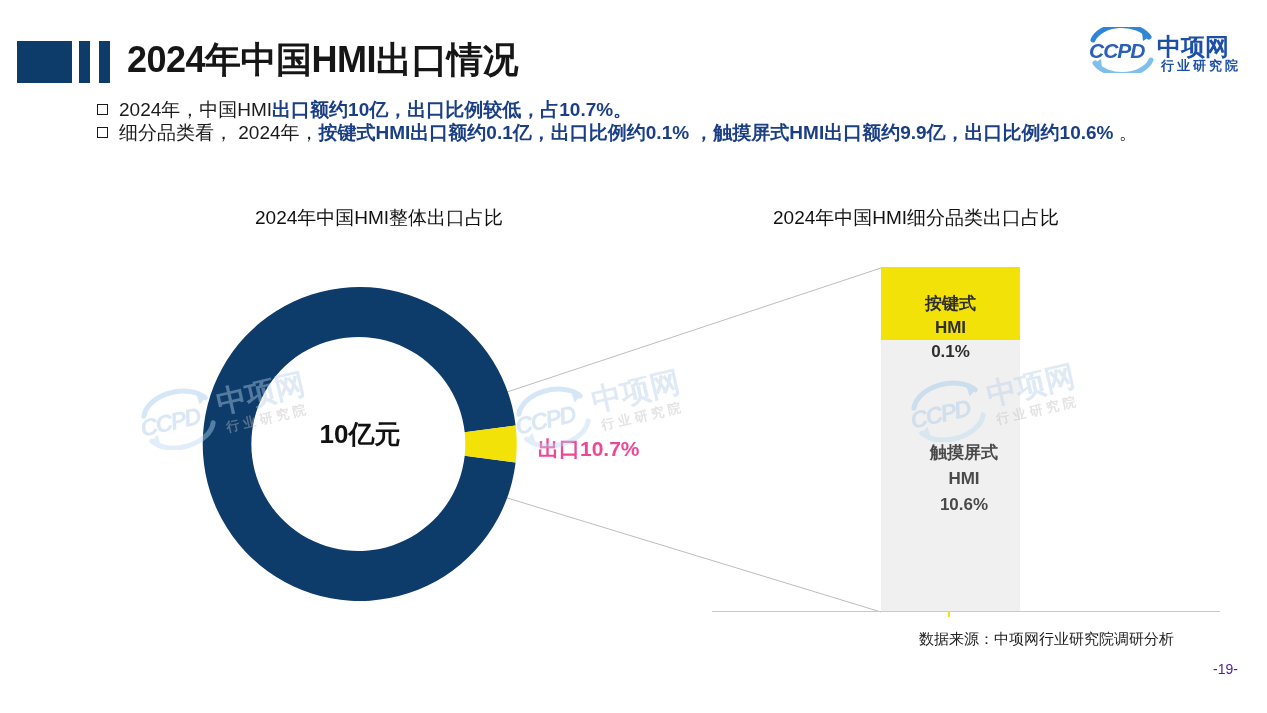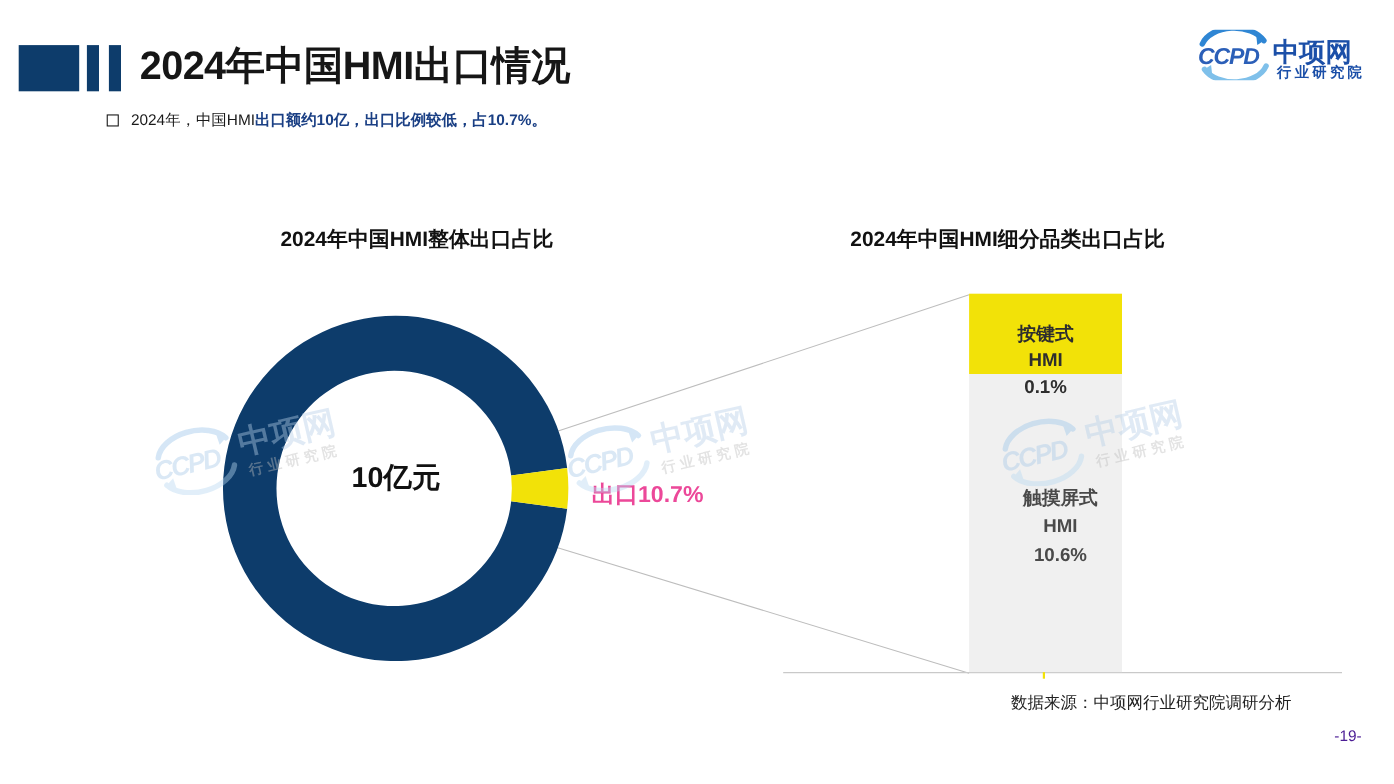--- a/index.html
+++ b/index.html
@@ -27,7 +27,7 @@
 
   
   .bullets{position:absolute;left:80px;top:98px;width:1140px;}
-  .bullet{display:flex;align-items:flex-start;font-size:14px;line-height:23px;color:#1a1a1a;white-space:nowrap;}
+  .bullet{display:flex;align-items:flex-start;font-size:19px;line-height:23px;color:#1a1a1a;white-space:nowrap;}
   .bullet .sq{
     display:inline-block;width:9px;height:9px;border:1.6px solid #1a1a1a;
     margin-right:11px;margin-top:6px;flex:none;background:#fff;

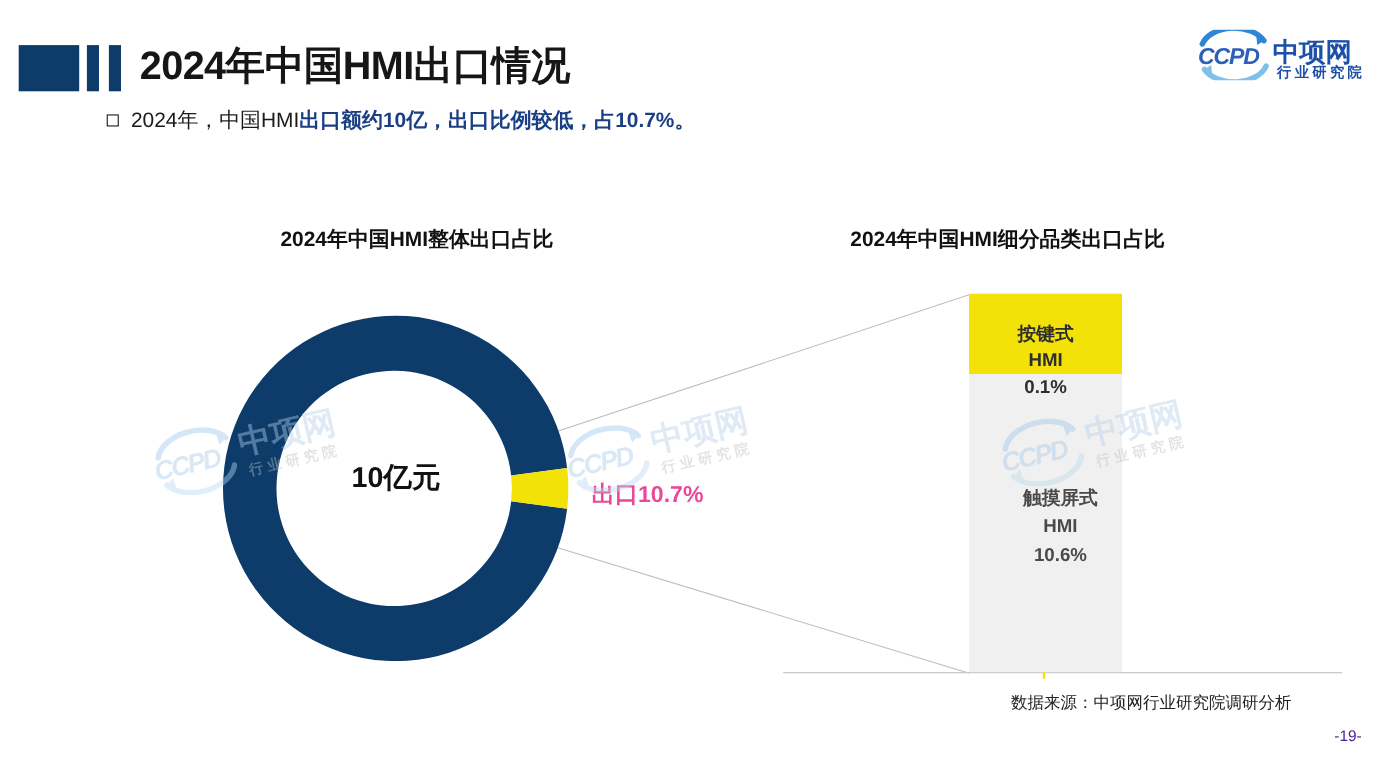--- a/index.html
+++ b/index.html
@@ -106,6 +106,10 @@
     <div class="bullet">
       <span class="sq"></span>
       <span class="txt"><span>2024年，中国HMI</span><span class="hl">出口额约10亿，出口比例较低，占10.7%。</span></span>
+    </div>
+    <div class="bullet">
+      <span class="sq"></span>
+      <span class="txt"><span>细分品类看， 2024年，</span><span class="hl">按键式HMI出口额约0.1亿，出口比例约0.1% ，触摸屏式HMI出口额约9.9亿，出口比例约10.6%</span><span> 。</span></span>
     </div>
   </div>
 

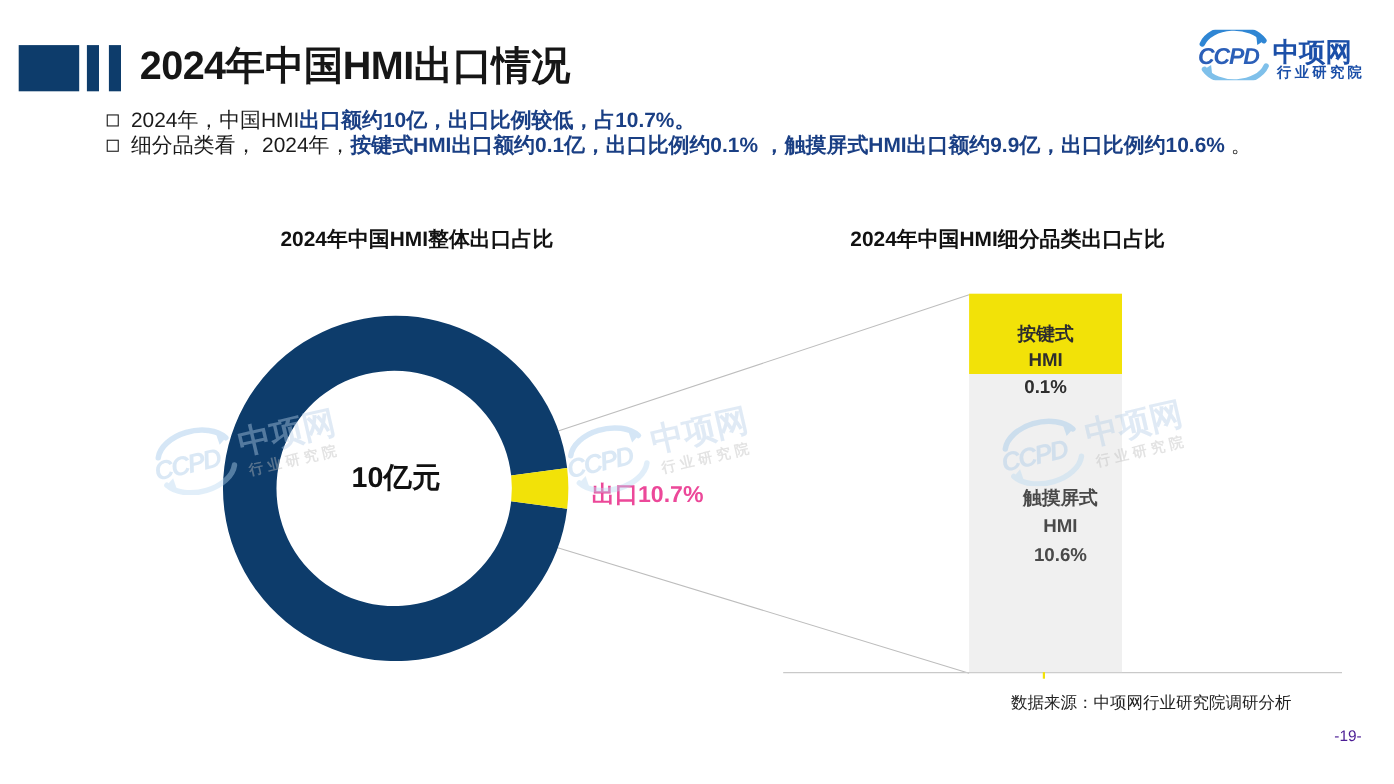--- a/index.html
+++ b/index.html
@@ -36,7 +36,7 @@
   .bullet .hl{color:#1a3f84;font-weight:bold;}
 
   
-  .ct{position:absolute;font-size:19px;font-weight:bold;color:#111;white-space:nowrap;}
+  .ct{position:absolute;font-size:19px;font-weight:normal;color:#111;white-space:nowrap;}
   .ct-left{left:238px;top:205px;}
   .ct-right{left:756px;top:205px;}
 

